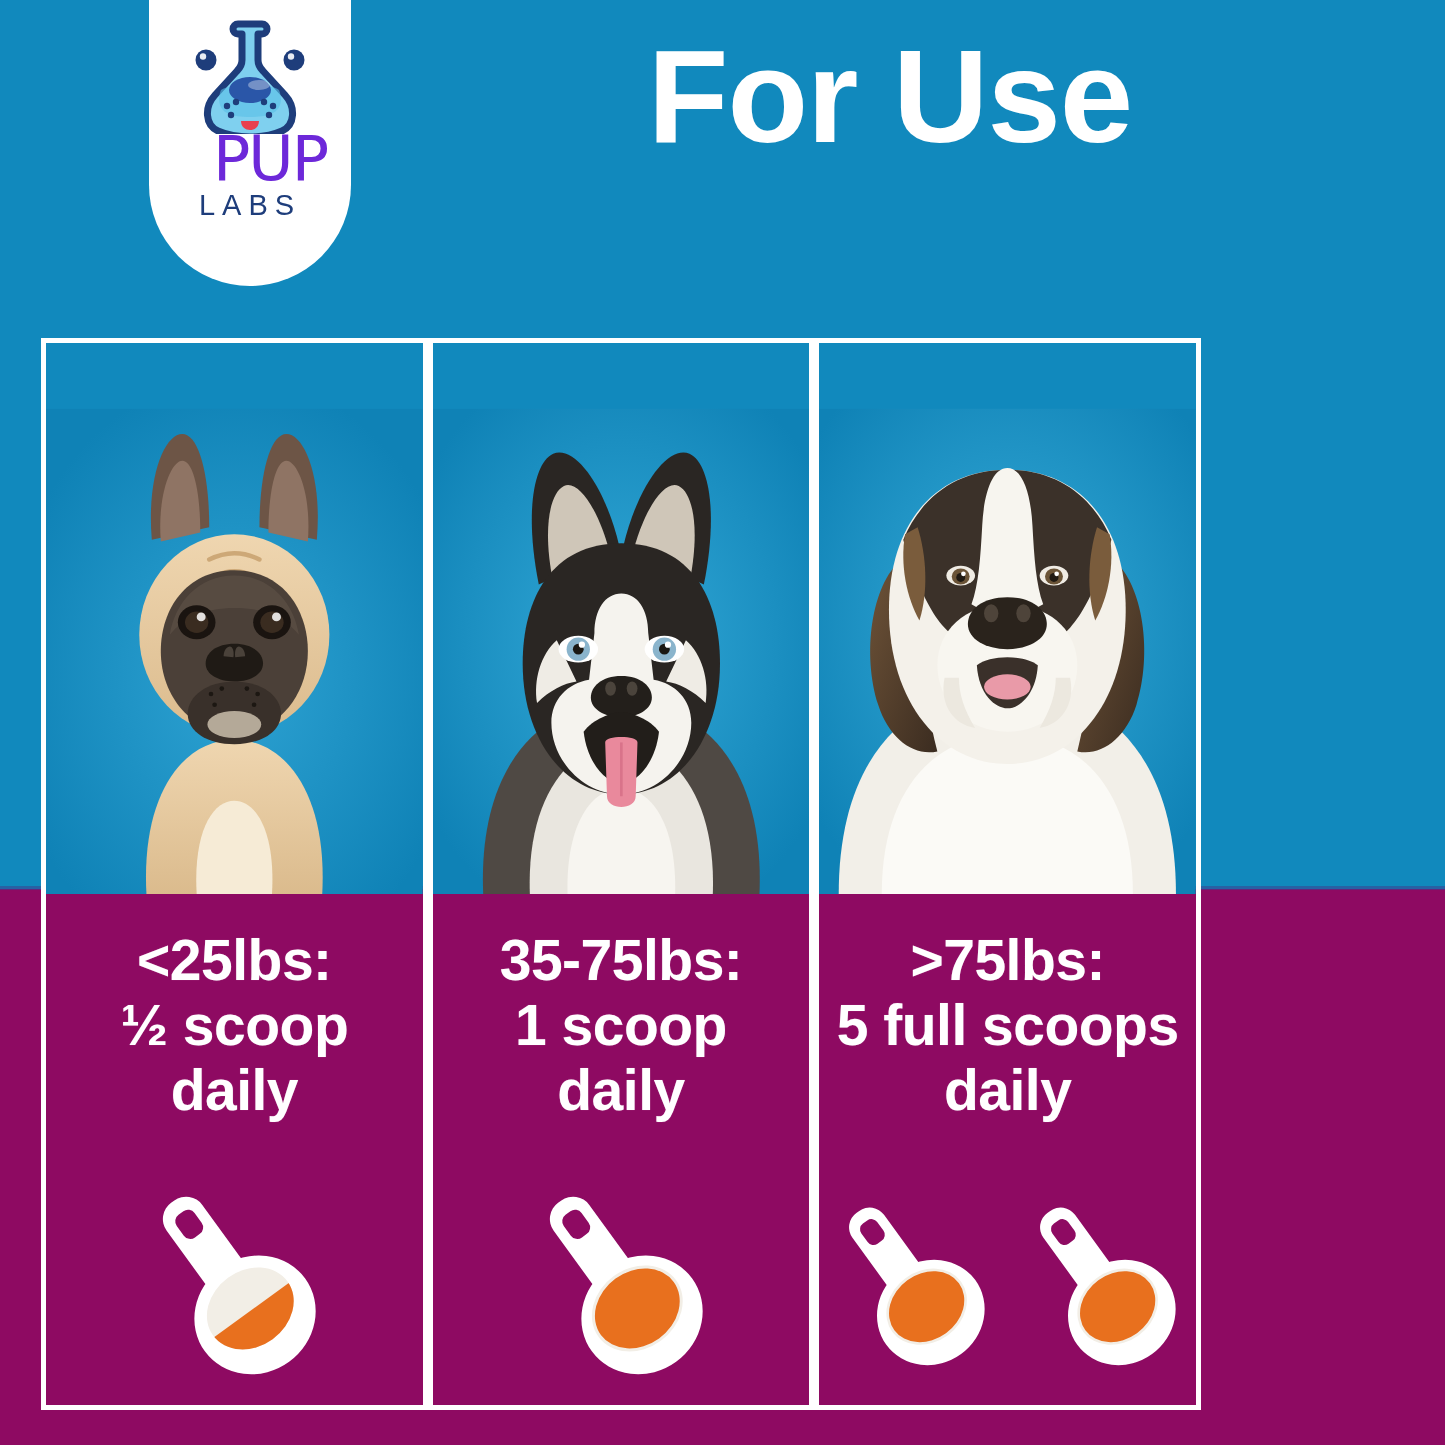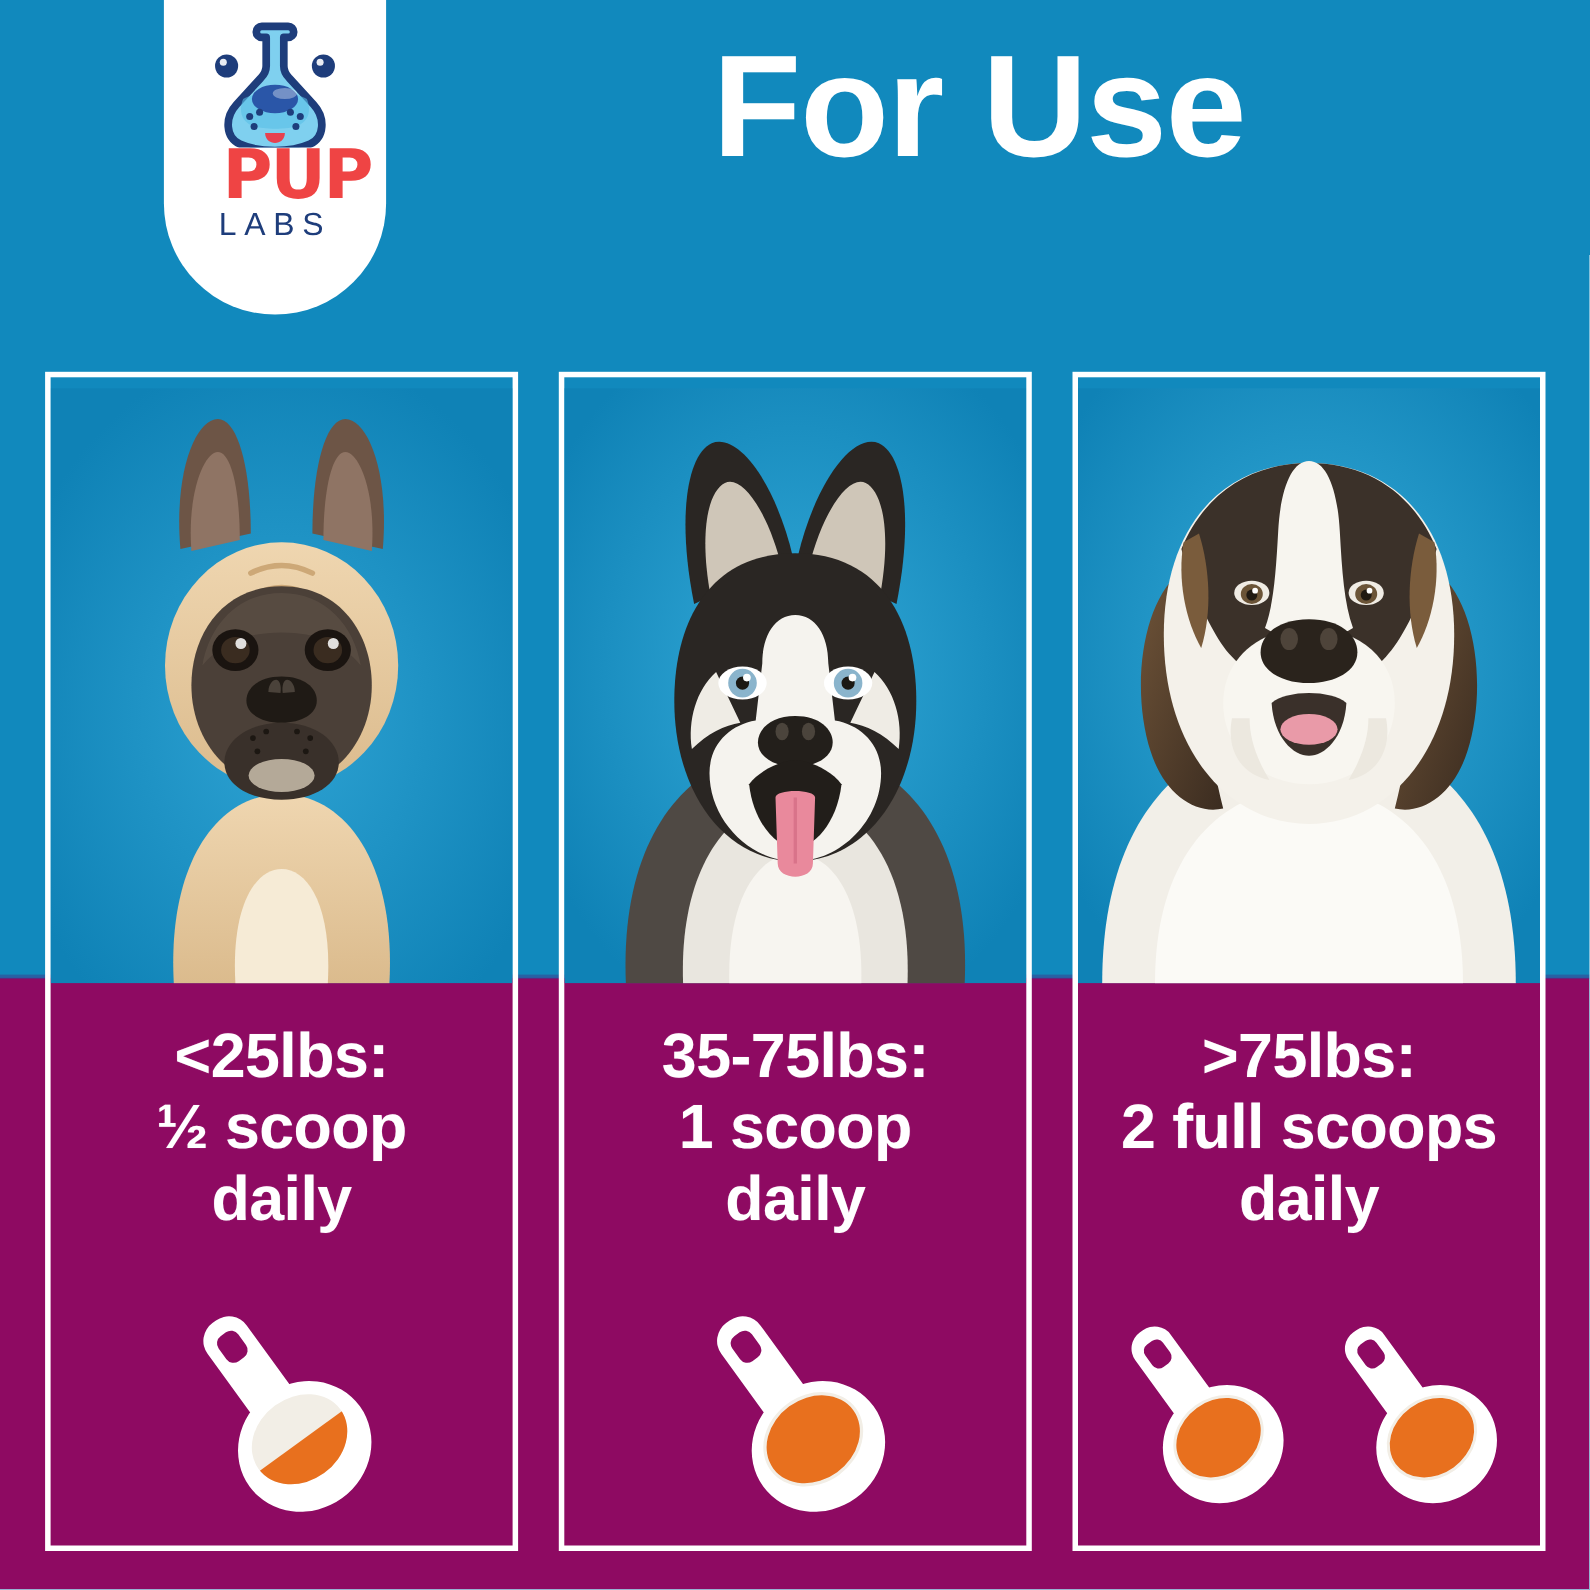--- a/index.html
+++ b/index.html
@@ -64,11 +64,11 @@
   .logo-flask-wrap svg { display: block; }
   .logo-word {
     margin-top: -4px;
-    font-weight: 700;
+    font-weight: 400;
     font-size: 62px;
     line-height: .92;
     letter-spacing: -2px;
-    color: #ef4444;
+    color: #6d28d9;
     font-family: "DejaVu Sans", sans-serif;
     margin-left: 40px;
   }

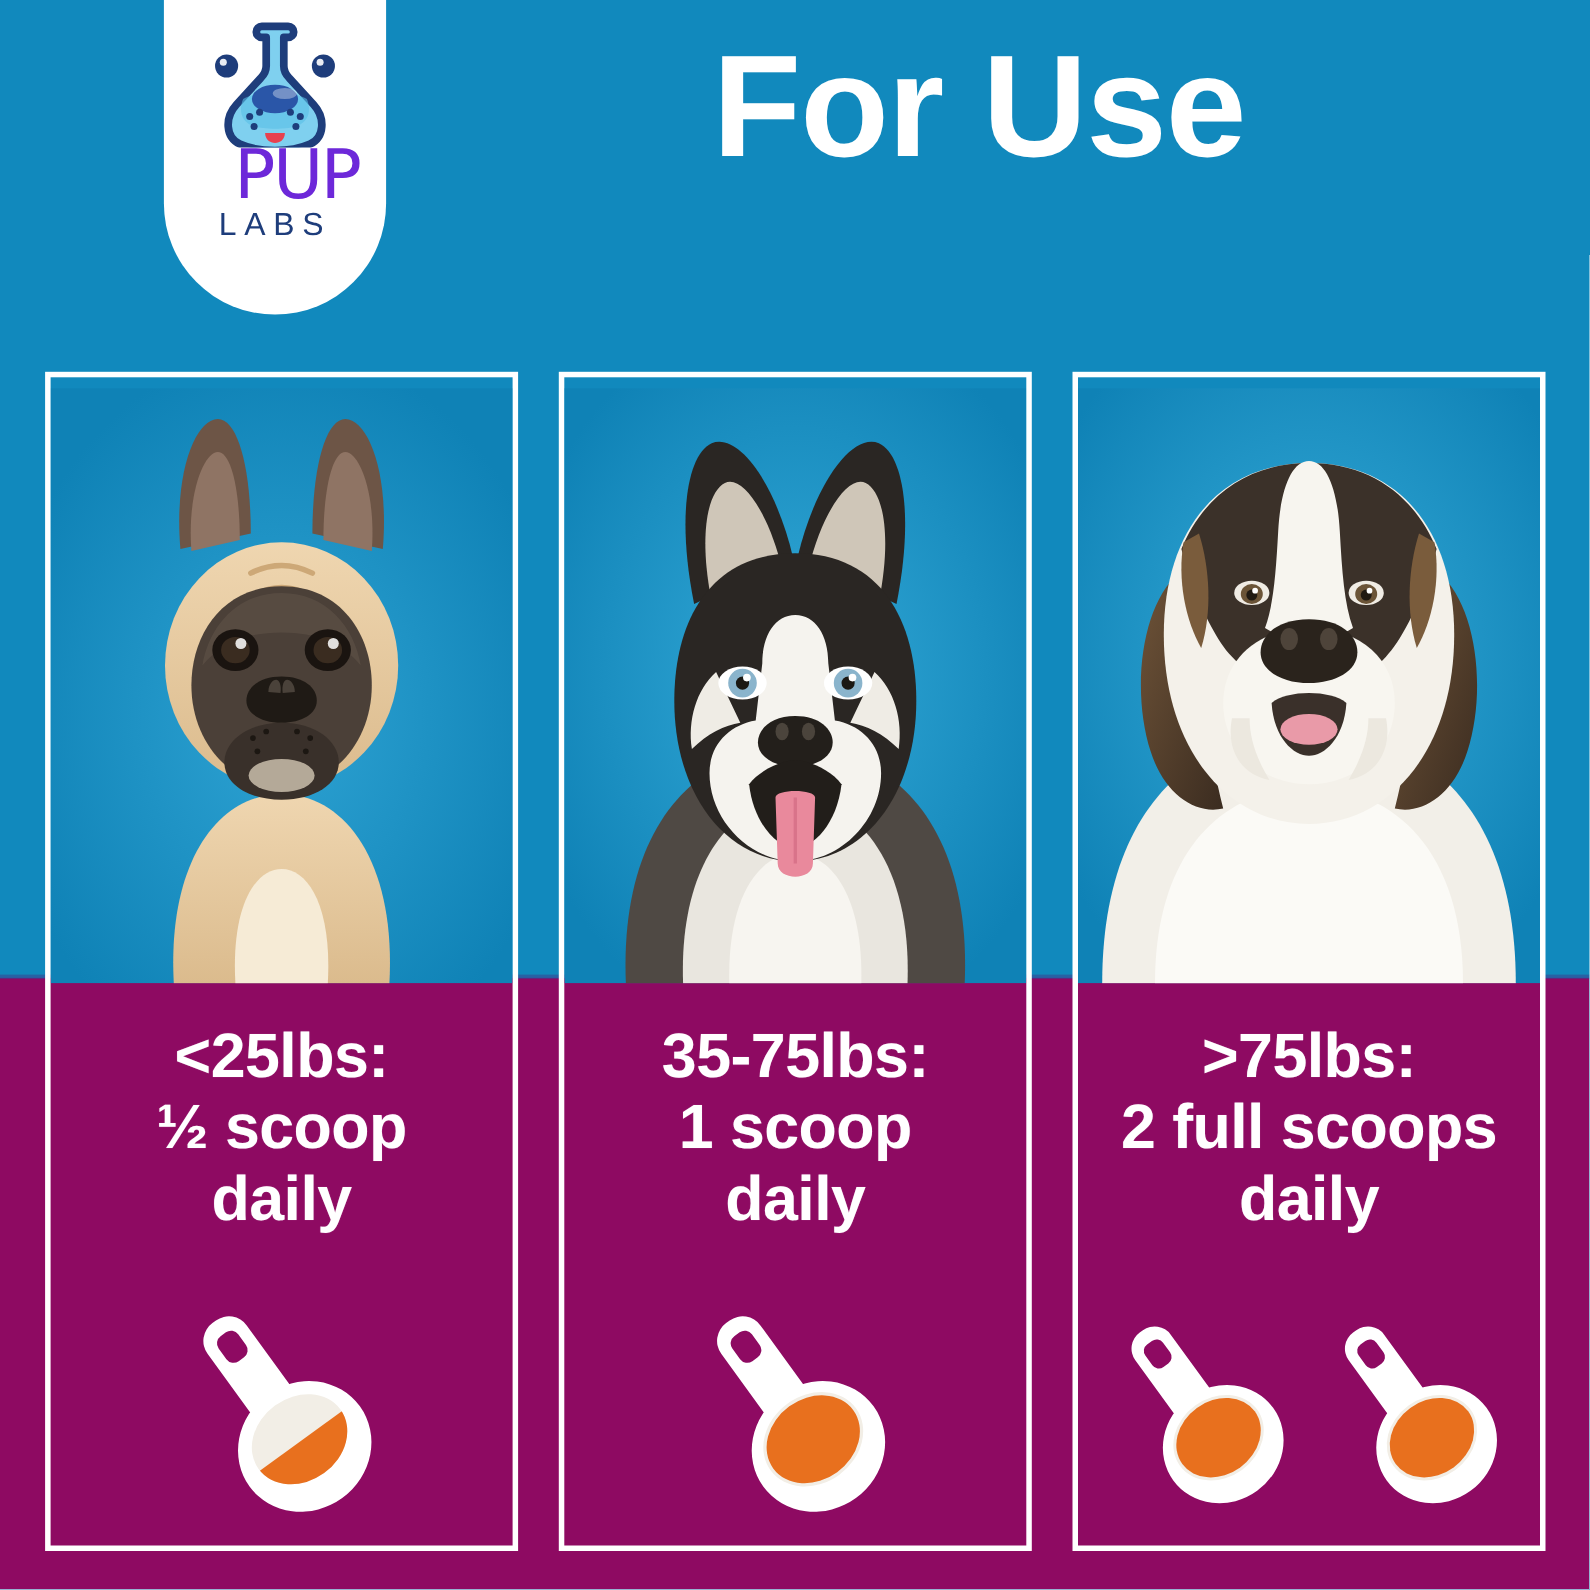--- a/index.html
+++ b/index.html
@@ -100,7 +100,7 @@
   .cards {
     position: absolute;
     left: 41px; top: 338px;
-    width: 1364px;
+    width: 1160px;
     height: 1072px;
     display: flex;
     justify-content: space-between;

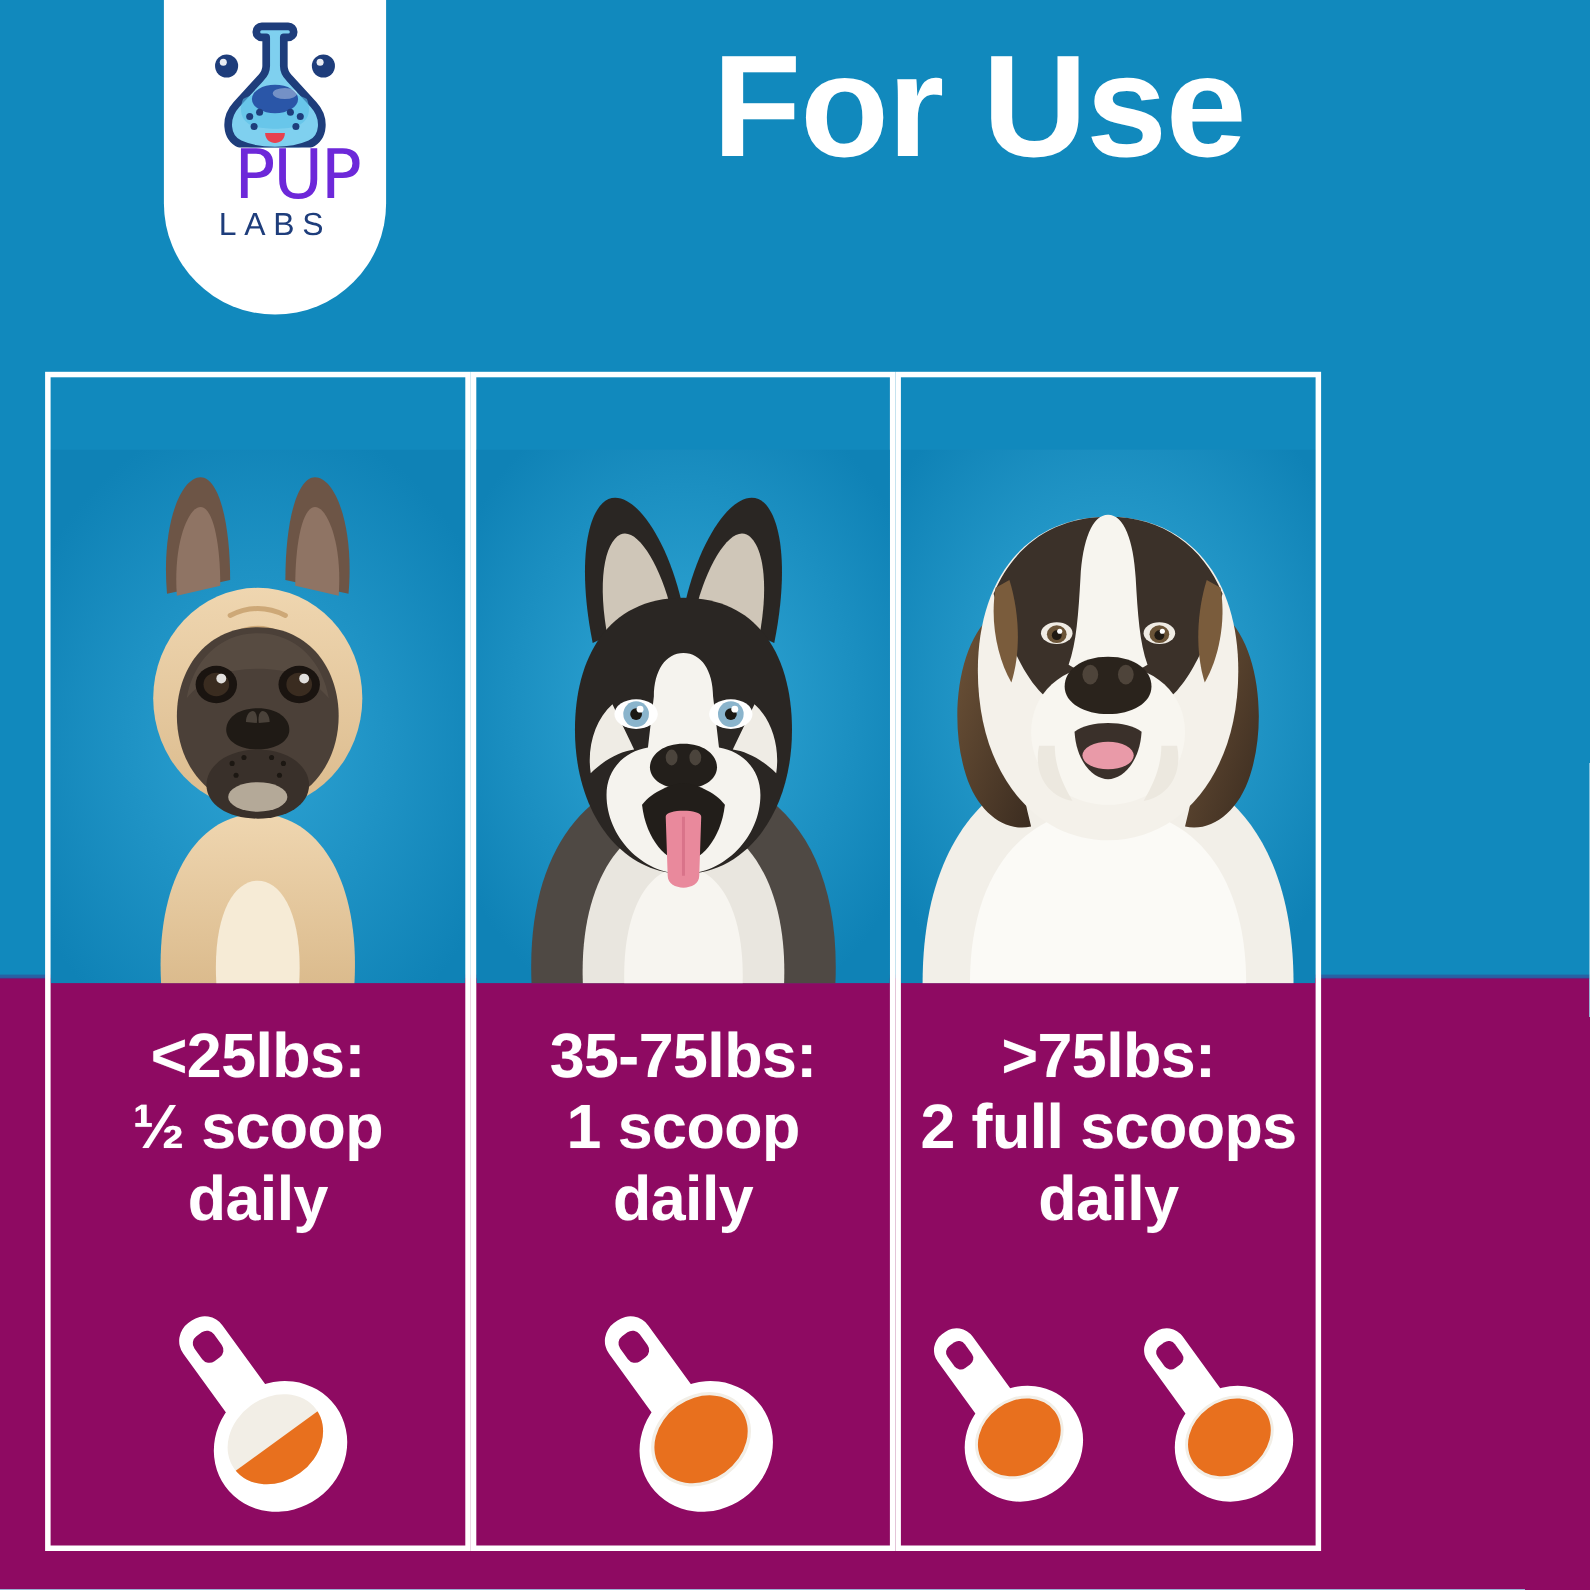--- a/index.html
+++ b/index.html
@@ -412,7 +412,7 @@
       </div>
       <div class="card-copy">
         <span class="cl">&gt;75lbs:</span>
-        <span class="cl">2 full scoops</span>
+        <span class="cl">5 full scoops</span>
         <span class="cl">daily</span>
       </div>
       <div class="scoops">

